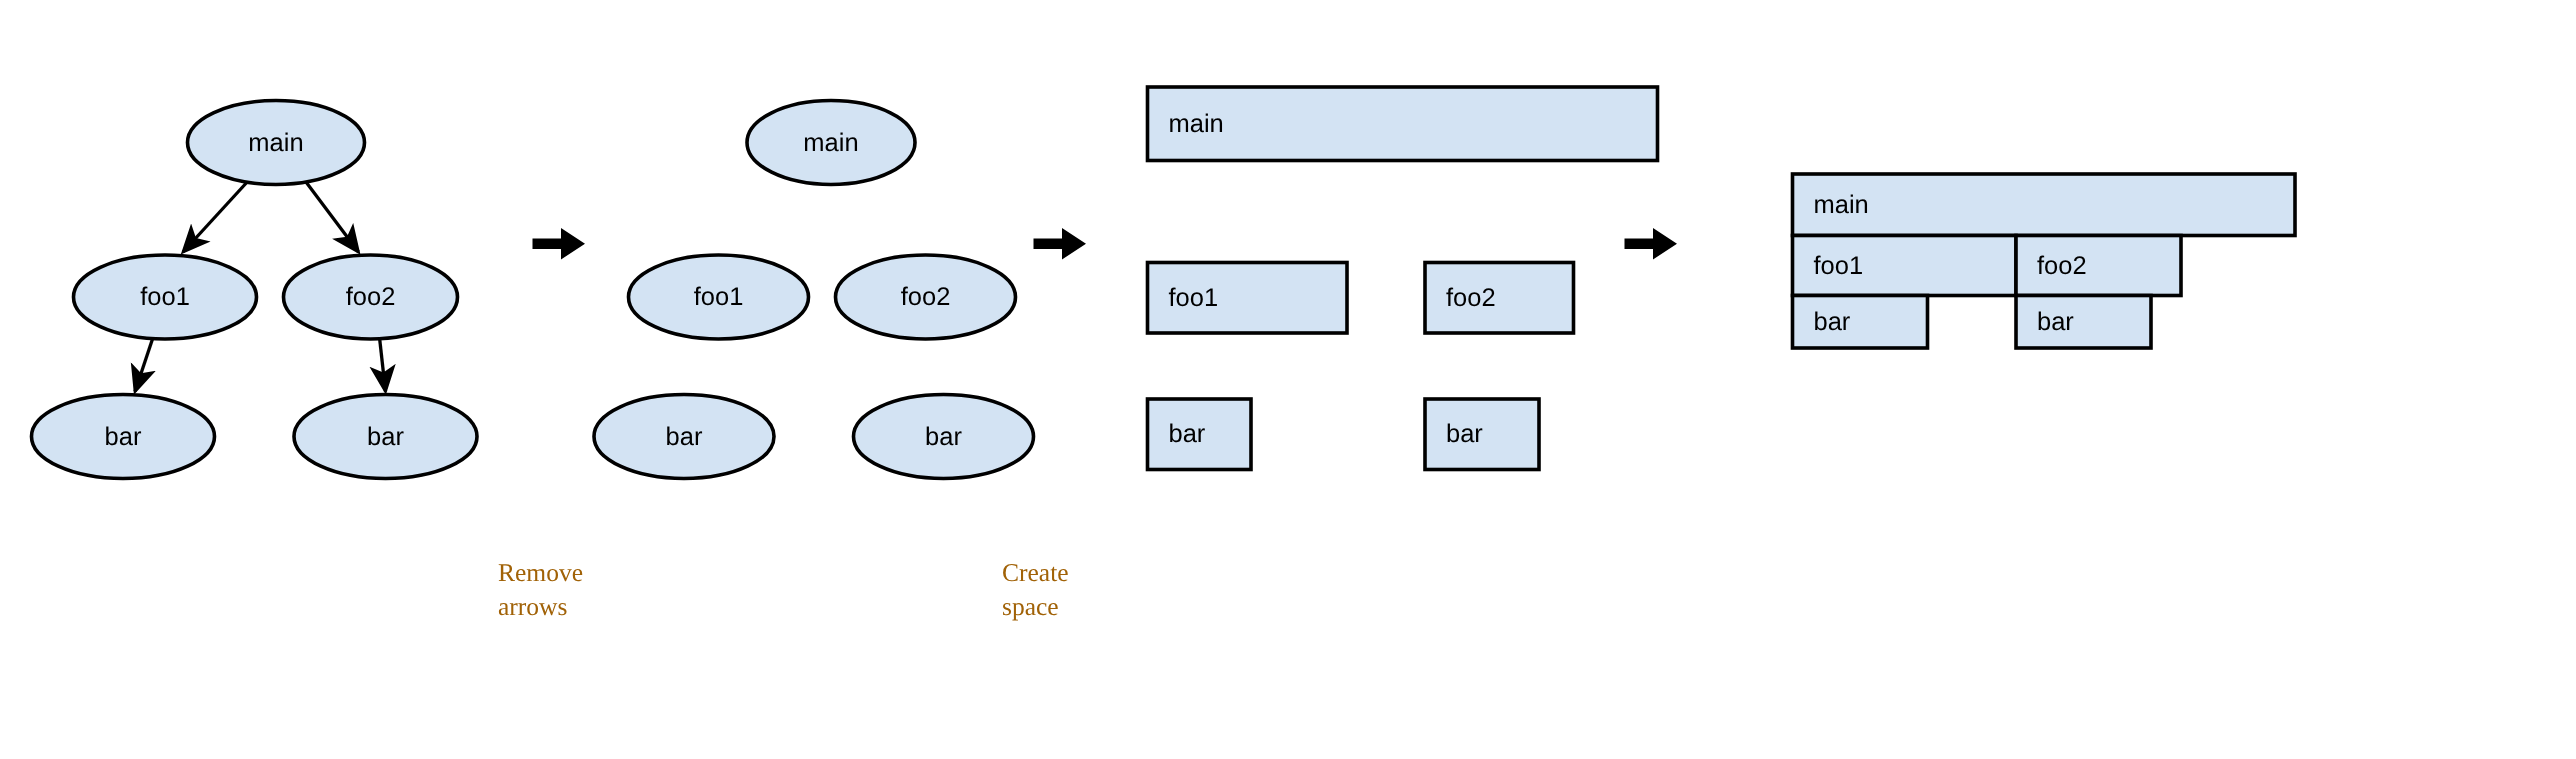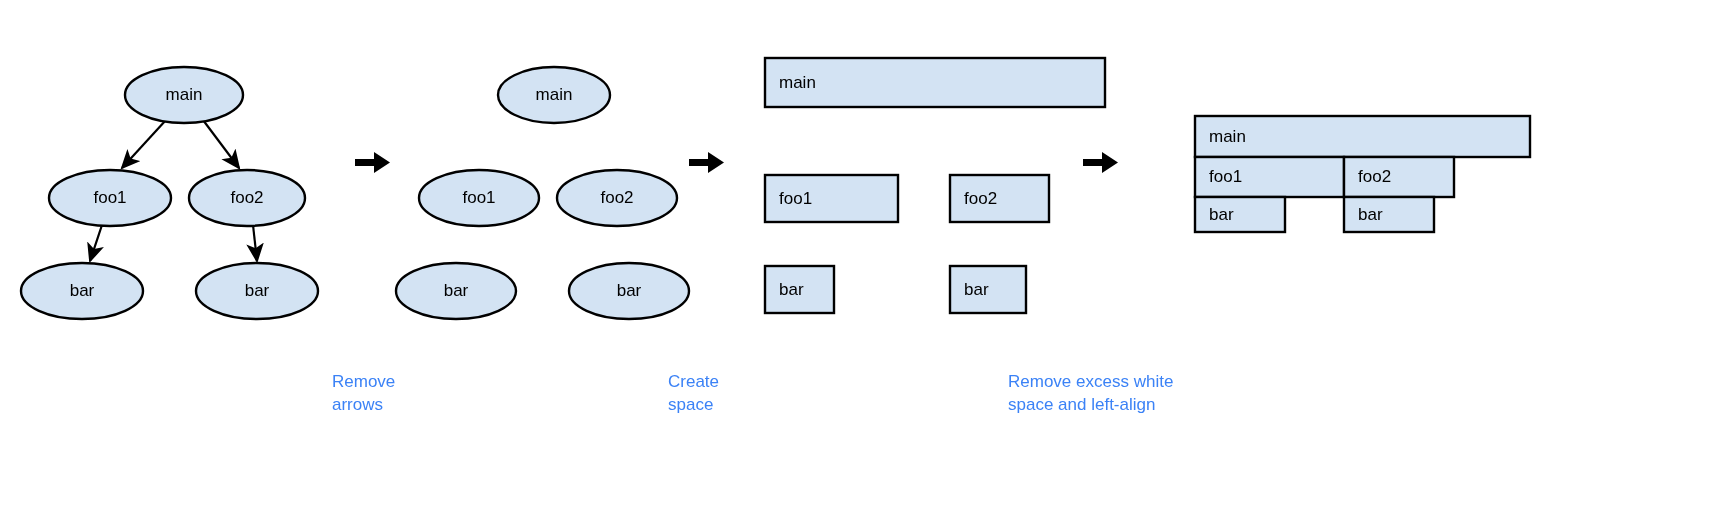--- a/index.html
+++ b/index.html
@@ -65,10 +65,10 @@
   }
   .caption {
     position: absolute;
-    font-family: Liberation Sans, sans-serif;
+    font-family: Liberation Serif, serif;
     font-size: 17px;
     line-height: 23px;
-    color: #3b82f6;
+    color: #a16207;
     white-space: pre-line;
   }
 </style>

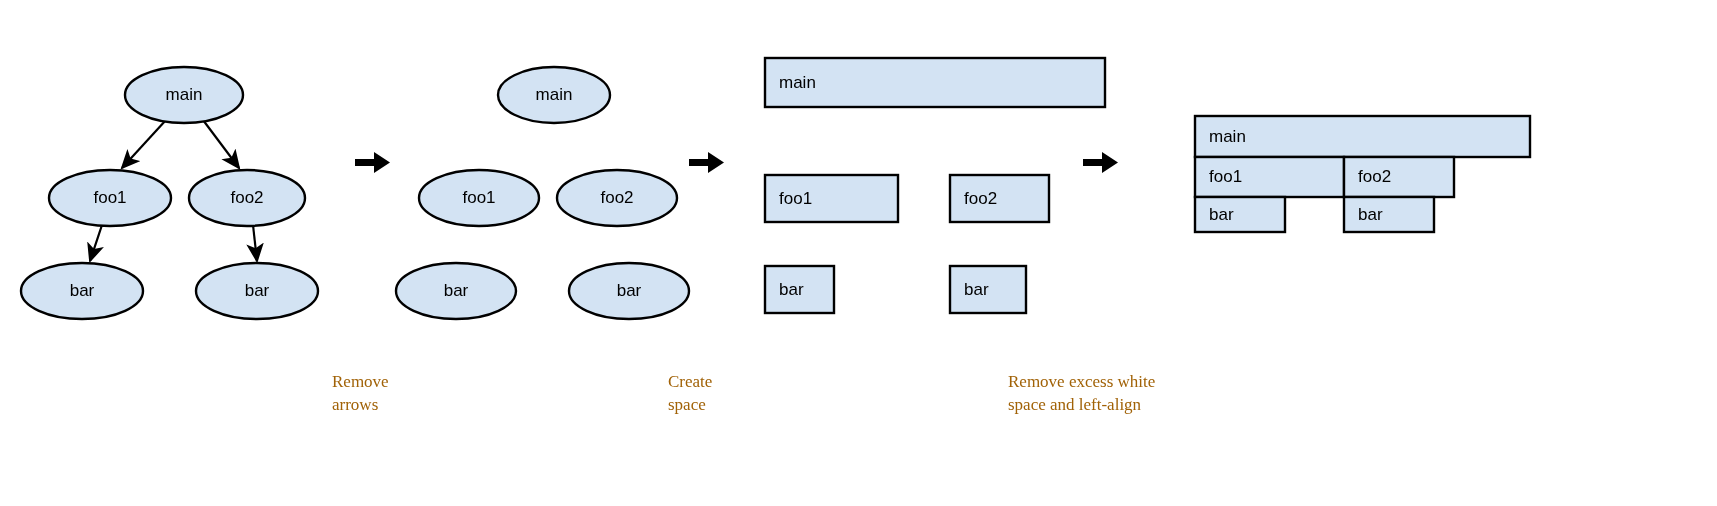--- a/index.html
+++ b/index.html
@@ -186,8 +186,6 @@
 arrows</div>
   <div class="caption" style="left:668px; top:370px;">Create
 space</div>
-  <div class="caption" style="left:1008px; top:370px;">Remove excess white
-space and left-align</div>
 
 </div>
 

